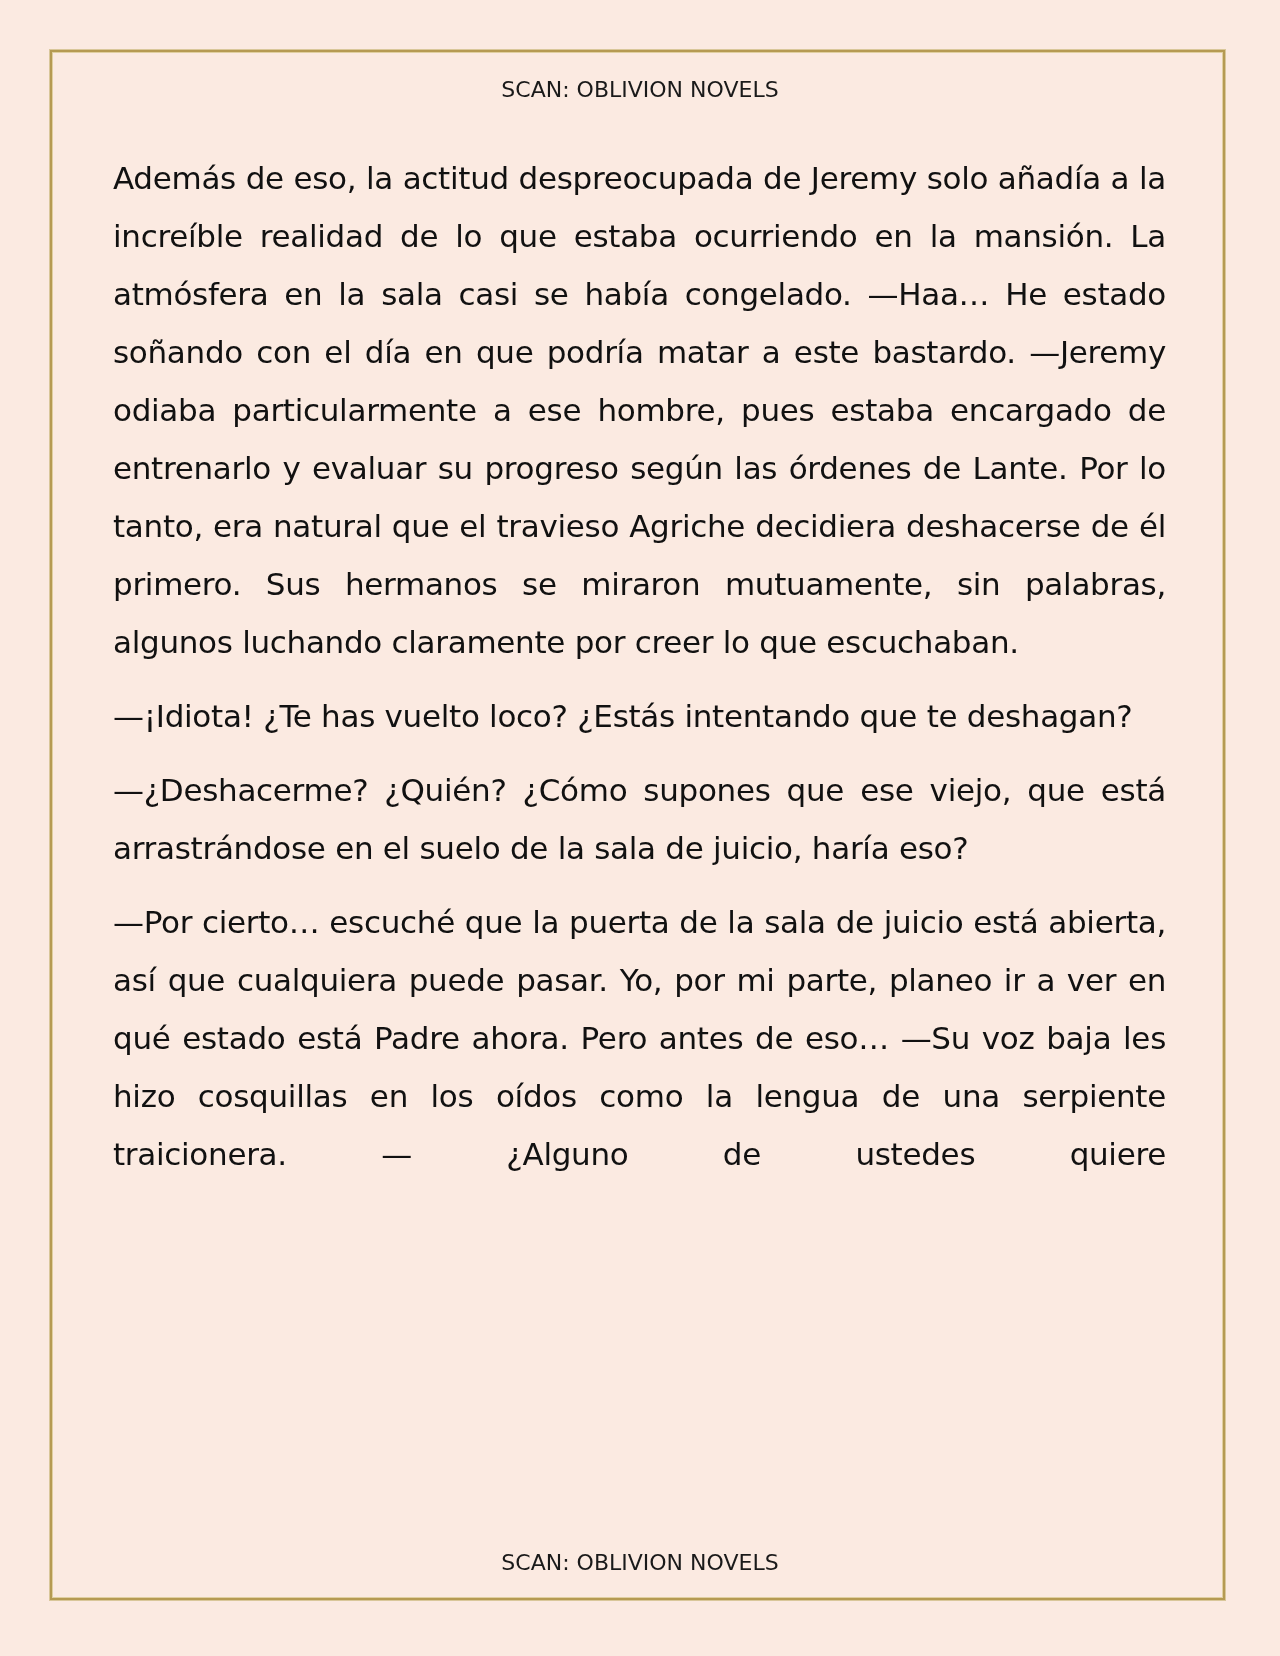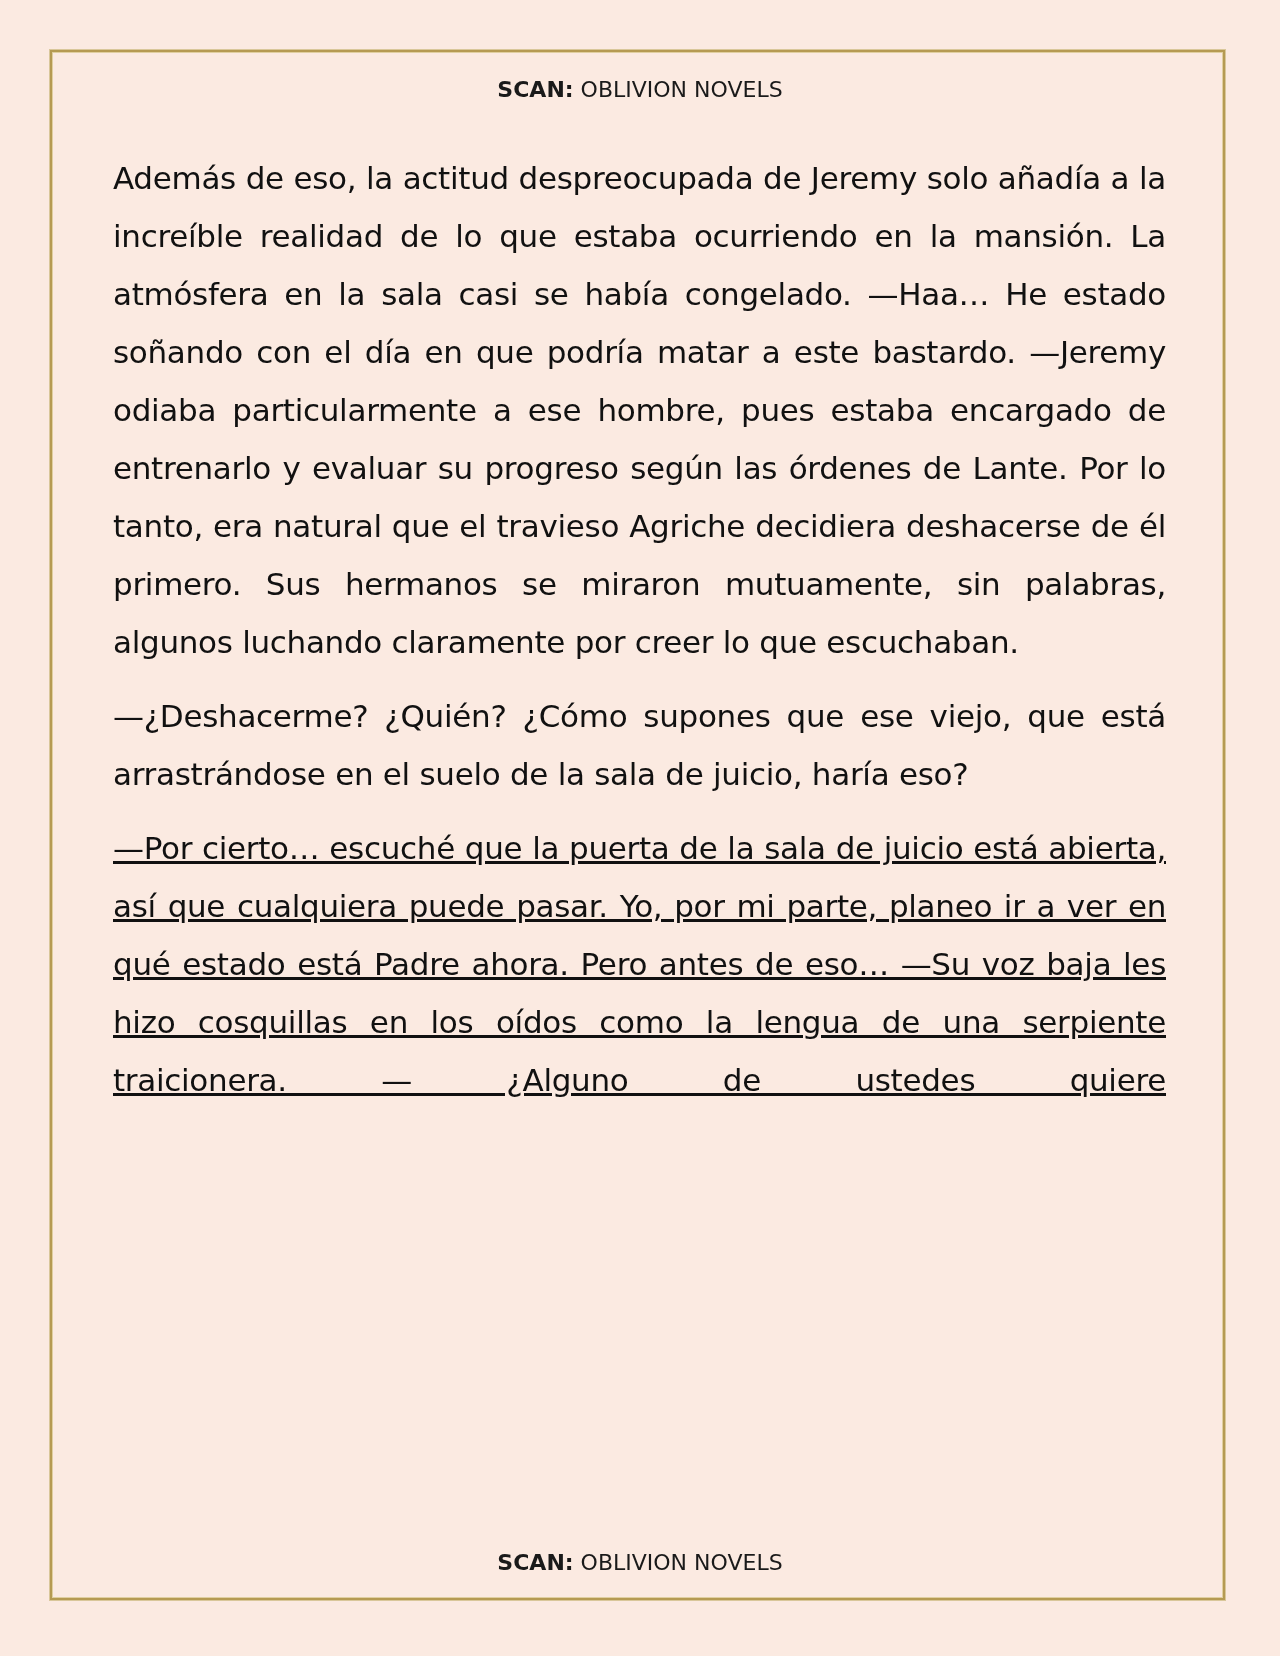--- a/index.html
+++ b/index.html
@@ -36,7 +36,7 @@
     }
     .scan-credit.top { top: 77px; }
     .scan-credit.bottom { top: 1550px; }
-    .scan-credit .label { font-weight: bold; }
+    .scan-credit .label { font-weight: normal; }
     .content {
       position: absolute;
       left: 113px;

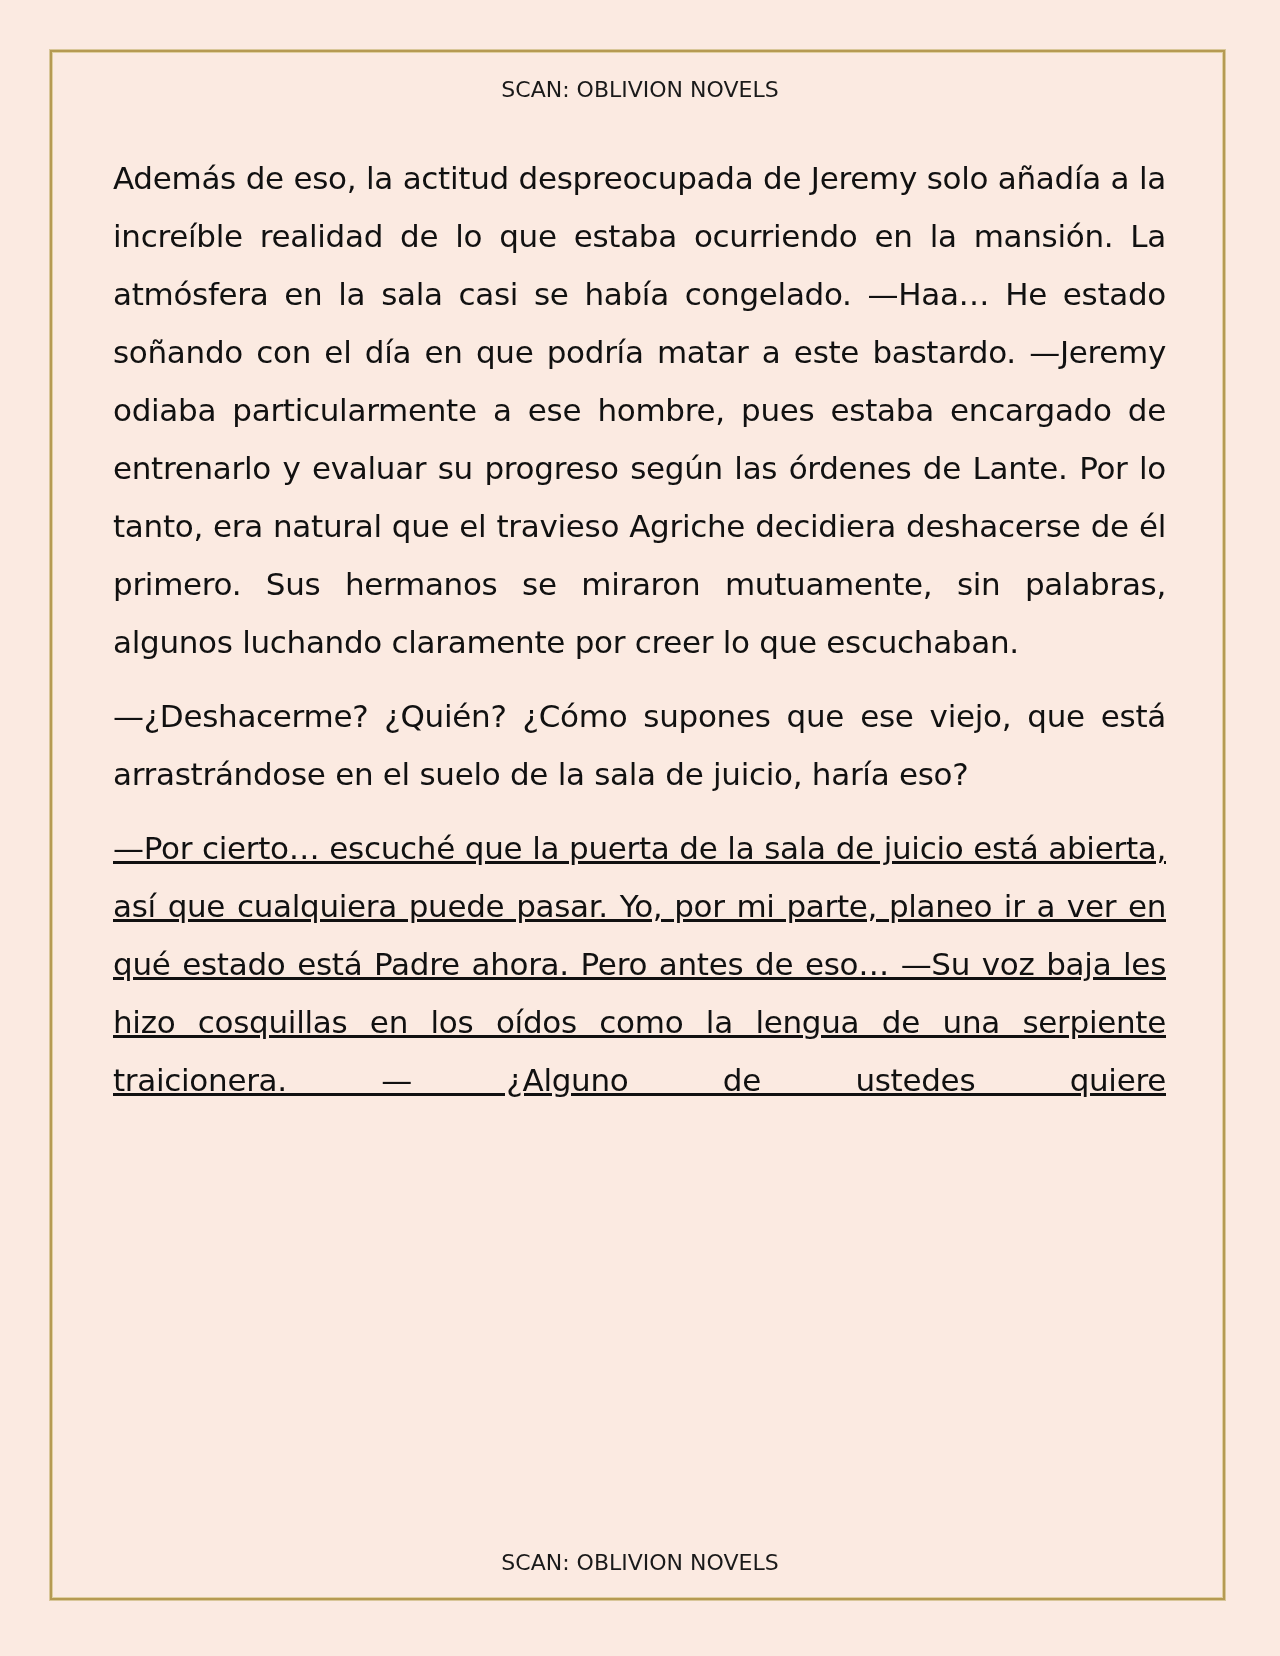--- a/index.html
+++ b/index.html
@@ -69,6 +69,7 @@
 
 <div class="content">
   <p class="para">Además de eso, la actitud despreocupada de Jeremy solo añadía a la increíble realidad de lo que estaba ocurriendo en la mansión. La atmósfera en la sala casi se había congelado. —Haa… He estado soñando con el día en que podría matar a este bastardo. —Jeremy odiaba particularmente a ese hombre, pues estaba encargado de entrenarlo y evaluar su progreso según las órdenes de Lante. Por lo tanto, era natural que el travieso Agriche decidiera deshacerse de él primero. Sus hermanos se miraron mutuamente, sin palabras, algunos luchando claramente por creer lo que escuchaban.</p>
+  <p class="para">—¡Idiota! ¿Te has vuelto loco? ¿Estás intentando que te deshagan?</p>
   <p class="para">—¿Deshacerme? ¿Quién? ¿Cómo supones que ese viejo, que está arrastrándose en el suelo de la sala de juicio, haría eso?</p>
   <p class="para trailing">—Por cierto… escuché que la puerta de la sala de juicio está abierta, así que cualquiera puede pasar. Yo, por mi parte, planeo ir a ver en qué estado está Padre ahora. Pero antes de eso… —Su voz baja les hizo cosquillas en los oídos como la lengua de una serpiente traicionera. — ¿Alguno de ustedes quiere</p>
 </div>

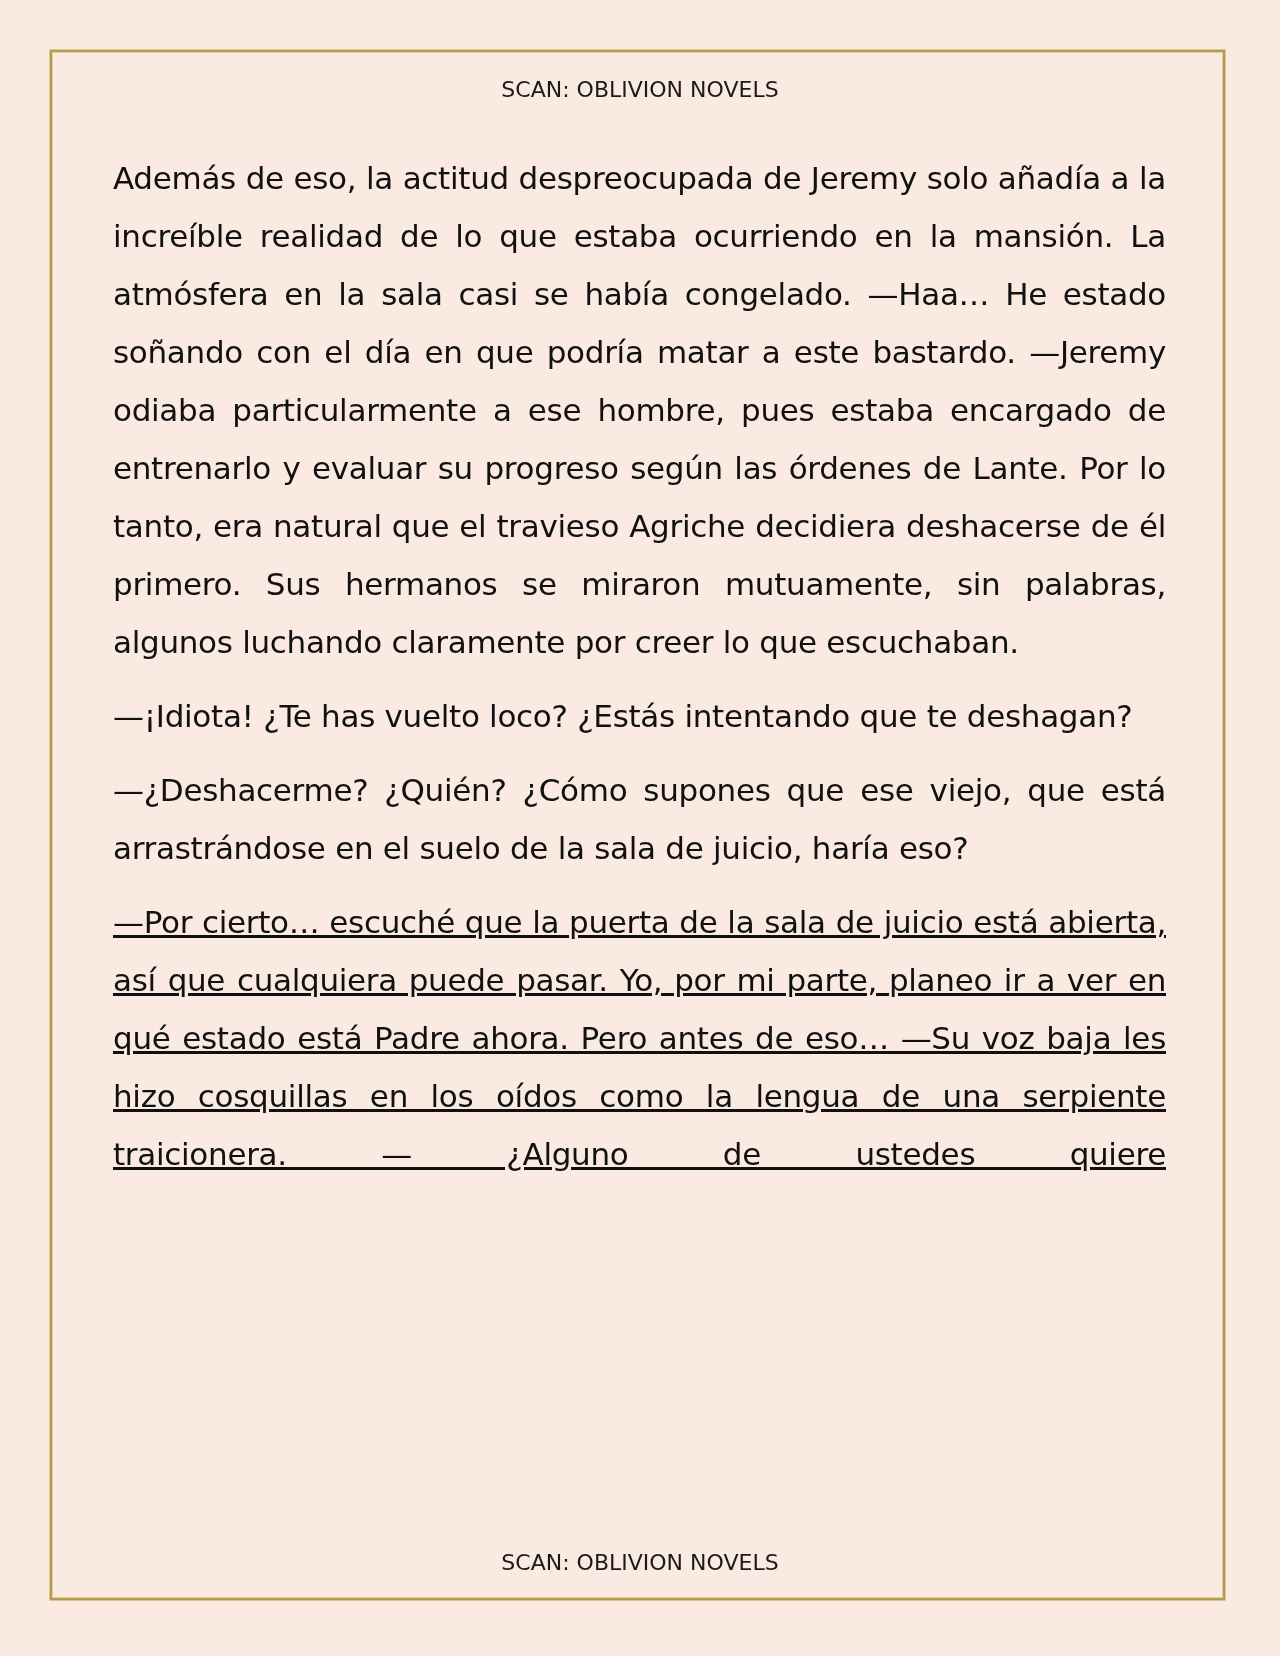--- a/index.html
+++ b/index.html
@@ -54,7 +54,6 @@
     }
     .para.trailing {
       text-align-last: justify;
-      text-decoration: underline;
     }
   </style>
 </head>

